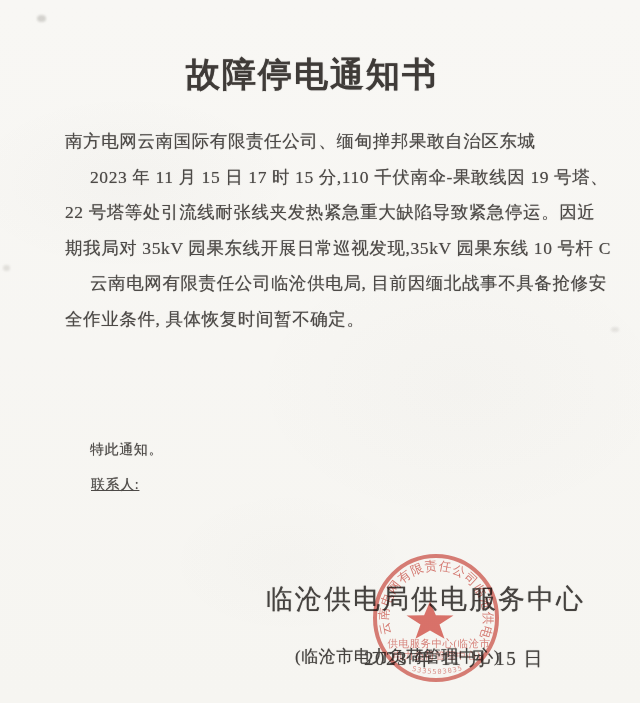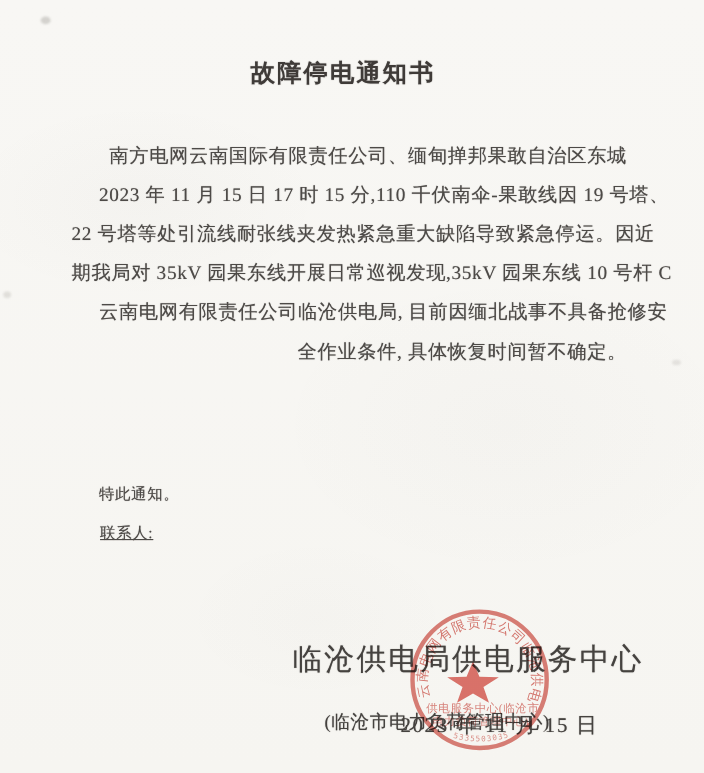--- a/index.html
+++ b/index.html
@@ -17,7 +17,7 @@
   .title{
     position:absolute; left:65px; top:52px; width:494px; margin:0;
     text-align:center;
-    font-size:22px; font-weight:bold; letter-spacing:2px;
+    font-size:34px; font-weight:bold; letter-spacing:2px;
     color:#3f3b38;
     text-shadow:0 0 1px rgba(63,59,56,0.55);
   }

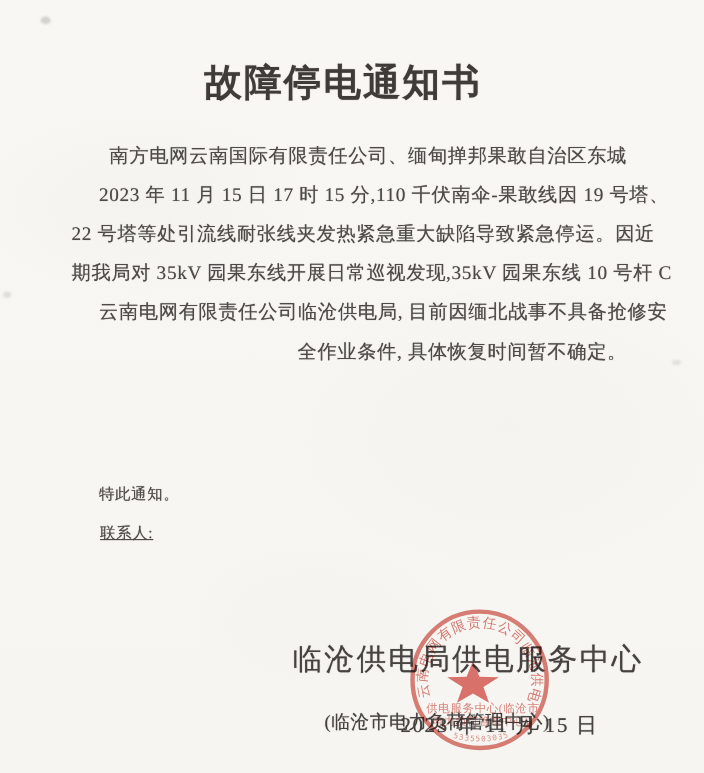--- a/index.html
+++ b/index.html
@@ -27,7 +27,6 @@
     font-size:17.5px; letter-spacing:0.6px; white-space:nowrap;
     color:#4d4a47;
     text-shadow:0 0 0.8px rgba(77,74,71,0.6);
-    text-align:right;
   }
   .line.indent{ padding-left:25px; }
   .closing, .contact{

